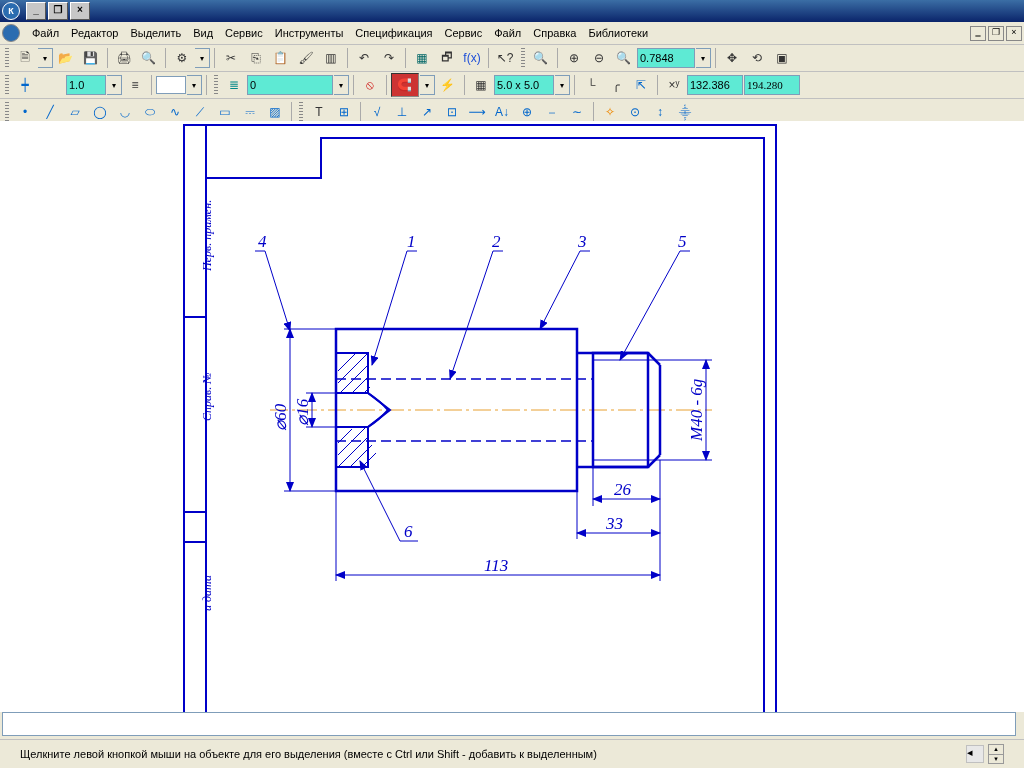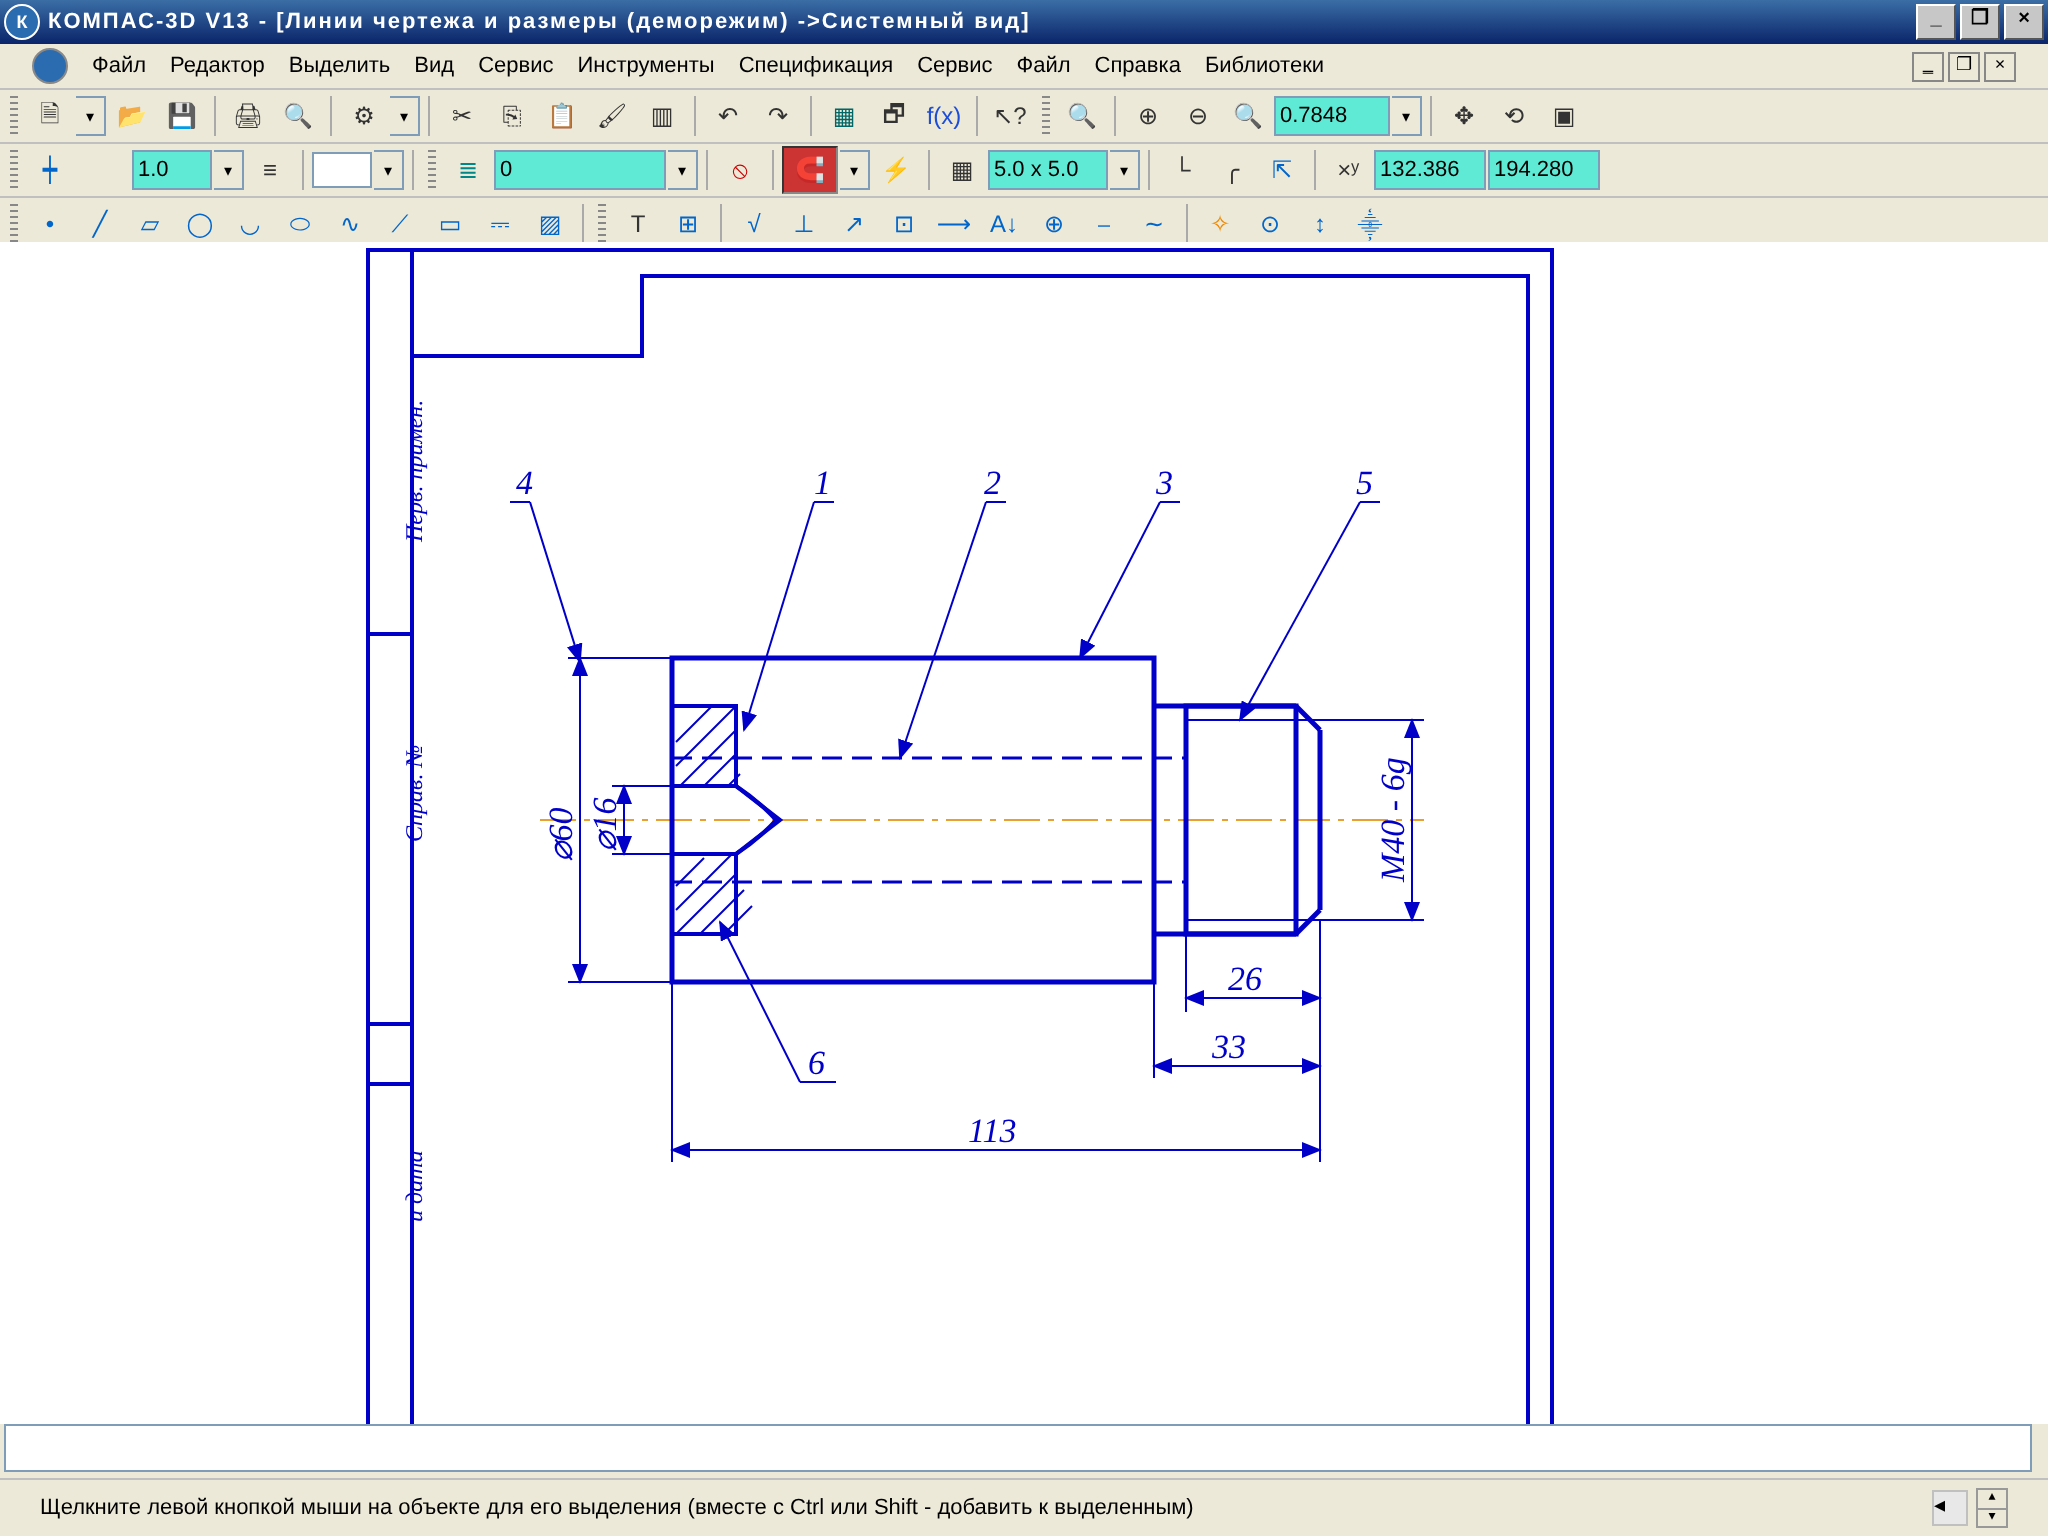--- a/index.html
+++ b/index.html
@@ -86,7 +86,6 @@
 
 <div class="titlebar">
   <div class="app-icon">К</div>
-  <div class="title-text">КОМПАС-3D V13 - [Линии чертежа и размеры (деморежим) -&gt;Системный вид]</div>
   <div class="win-btn">_</div>
   <div class="win-btn">❐</div>
   <div class="win-btn">×</div>

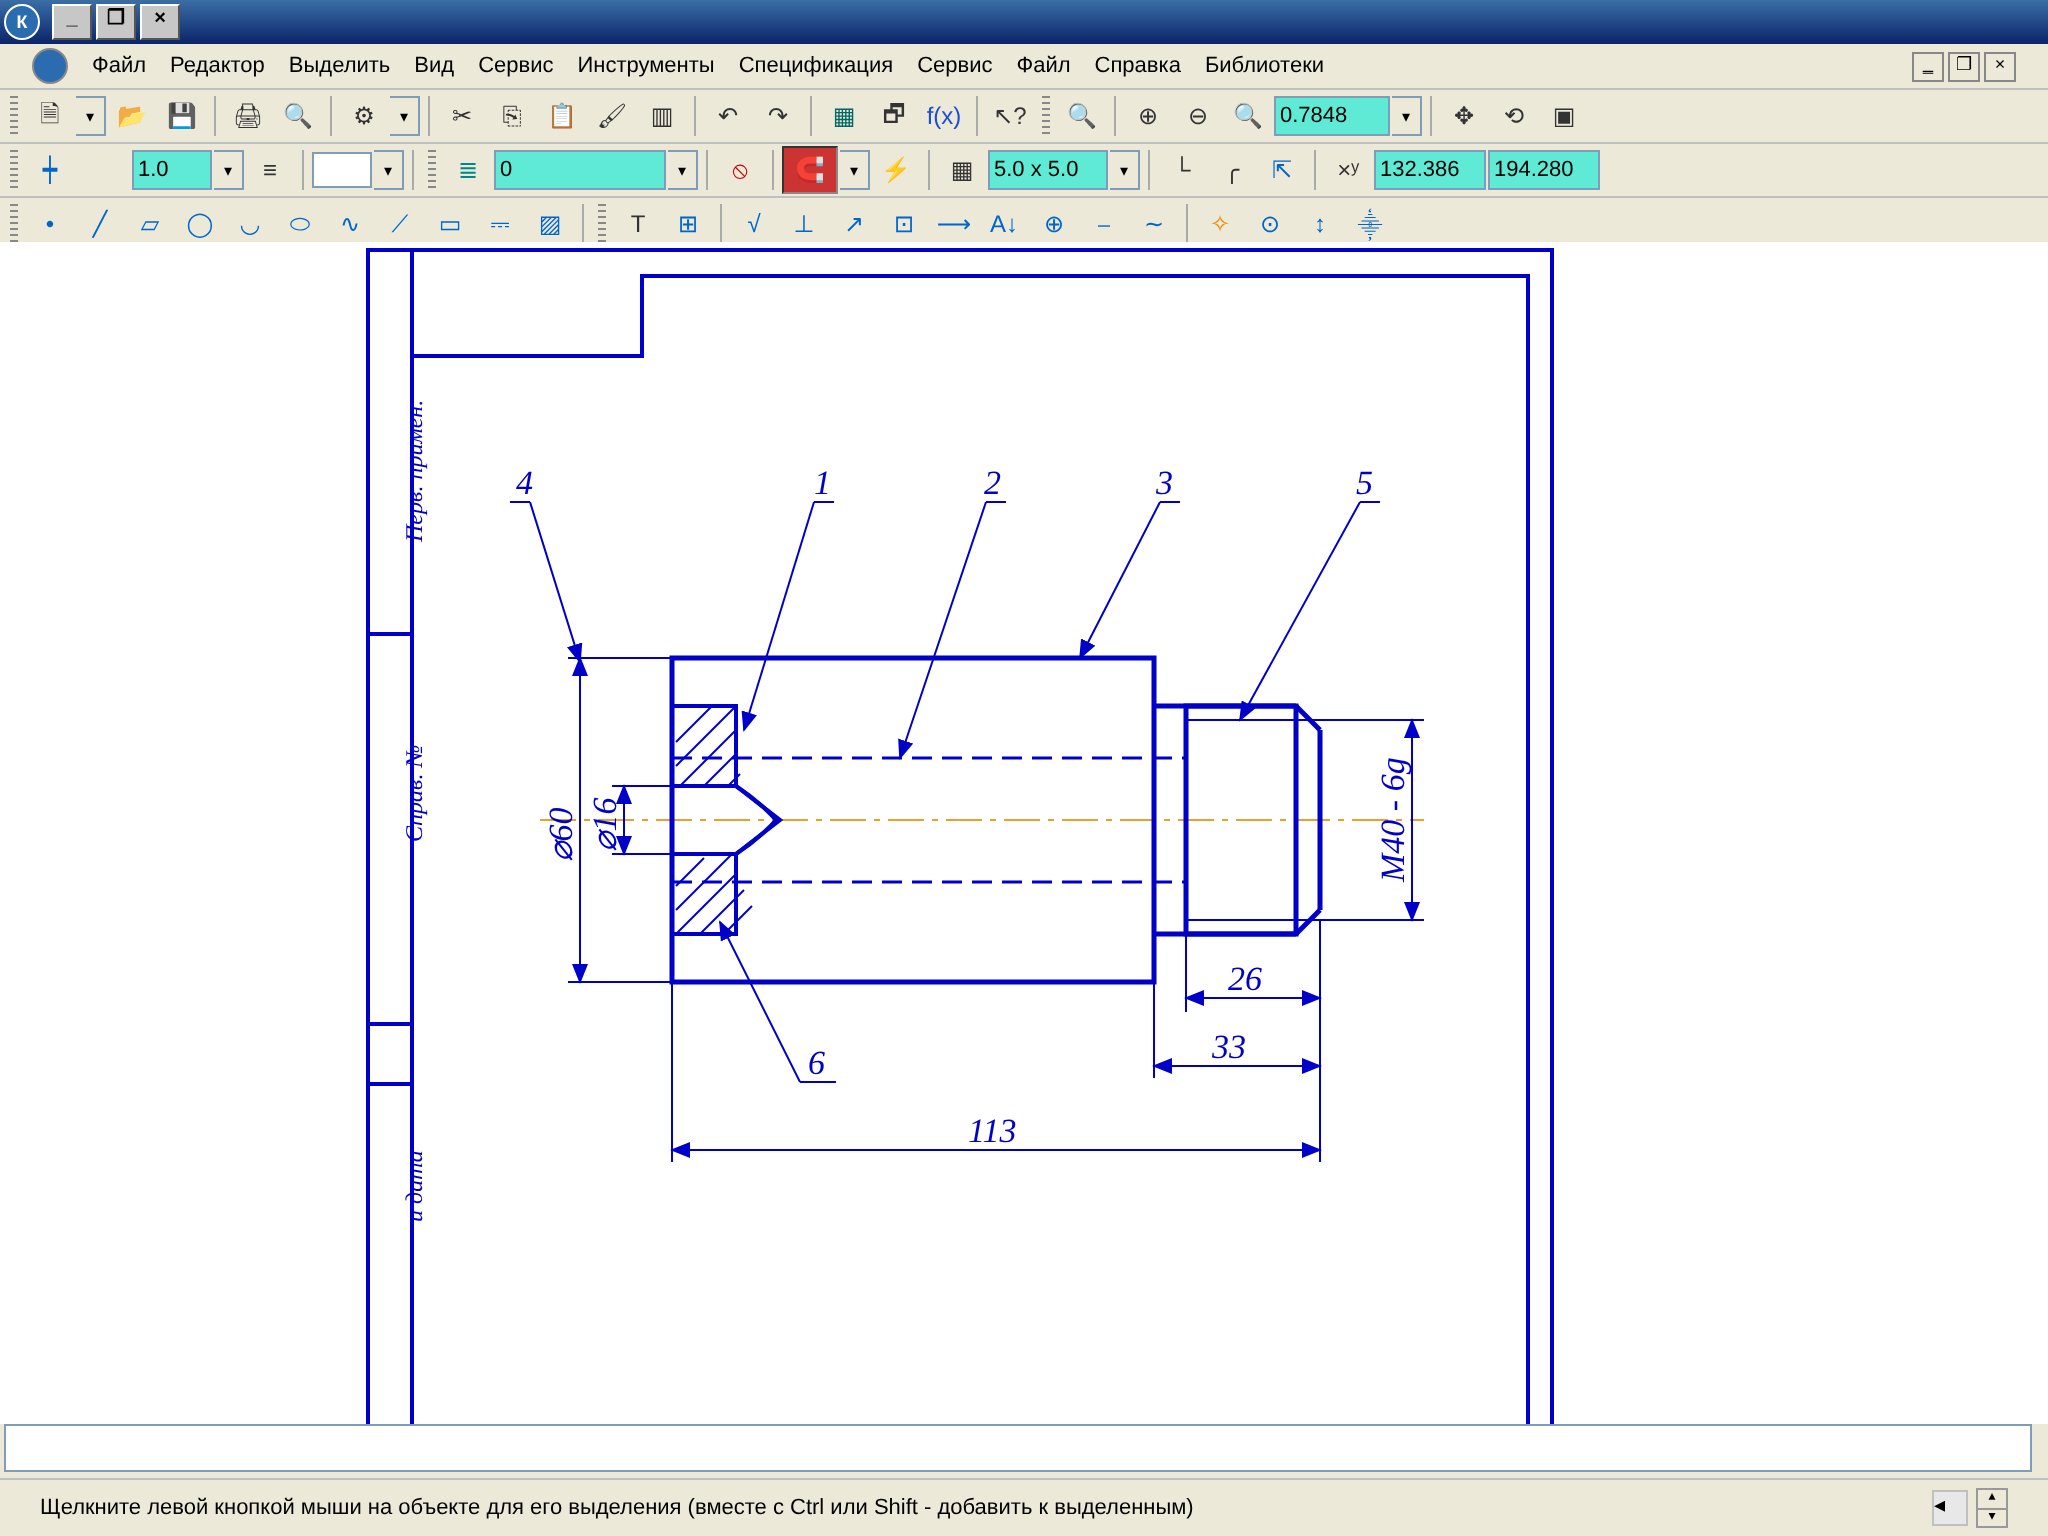--- a/index.html
+++ b/index.html
@@ -16,7 +16,7 @@
              font-family:Arial; font-size:10px; text-align:center; line-height:14px;
              color:#000; }
   
-  .menubar { height:22px; background:#ece9d8; display:flex; align-items:center; padding:0 16px;
+  .menubar { height:22px; background:#ece9d8; display:flex; align-items:center; padding:0 2px;
              border-bottom:1px solid #c0c0c0; }
   .menubar .app-icon { width:16px; height:16px; background:#2b6cb0; border:1px solid #888;
                        border-radius:50%; margin-right:6px; }

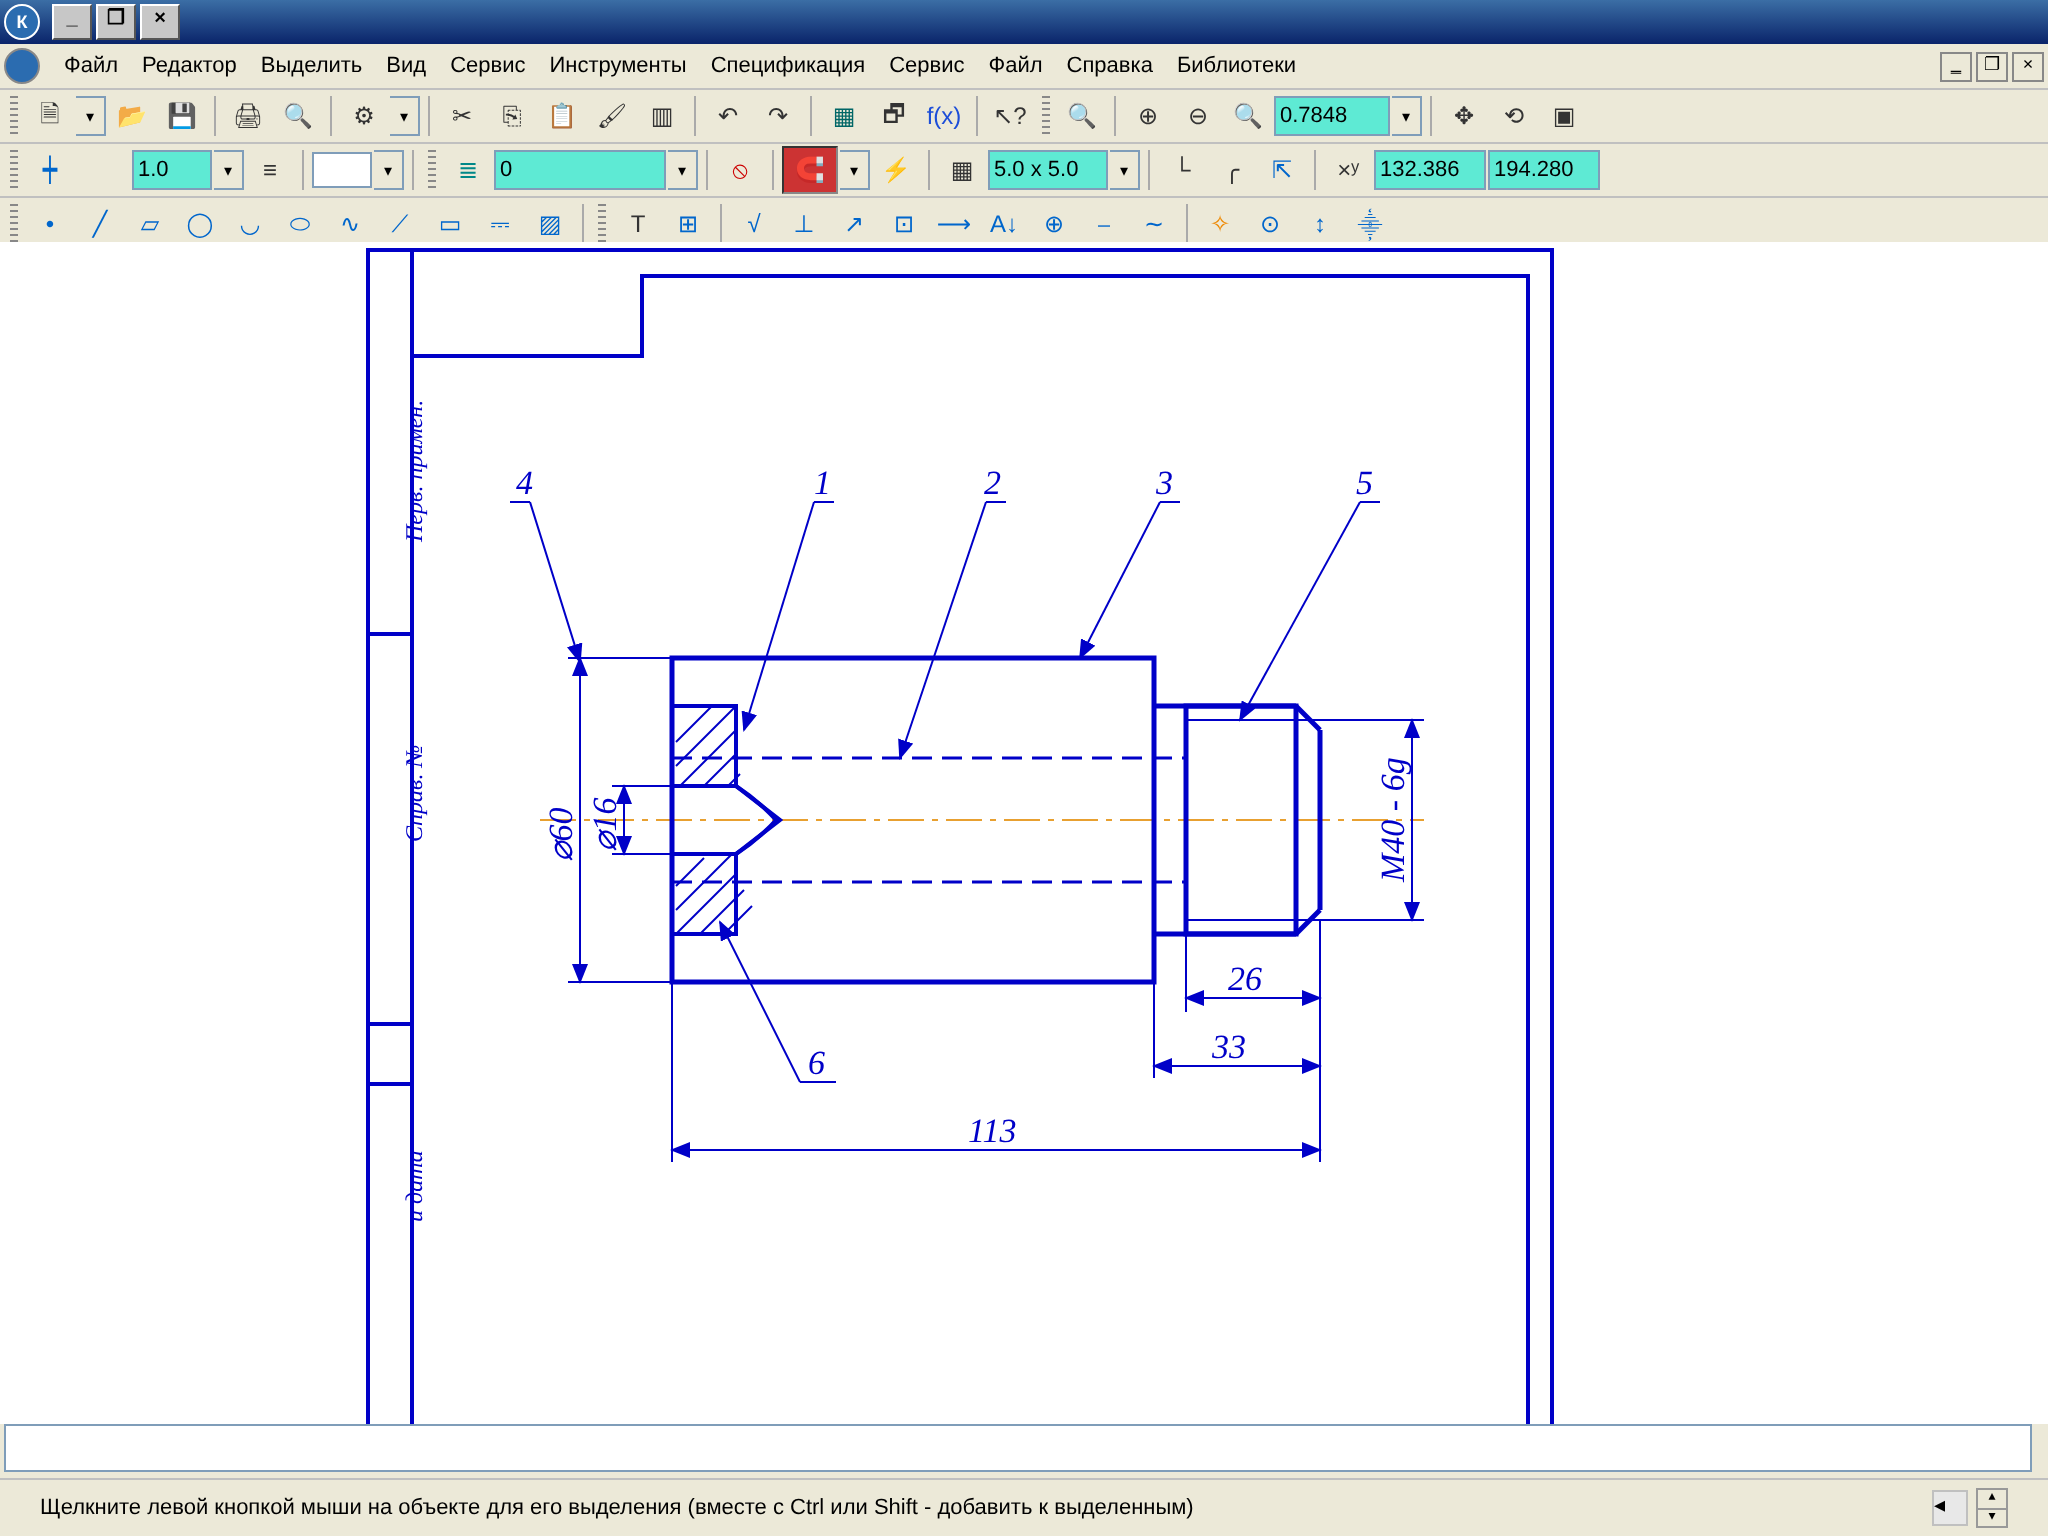--- a/index.html
+++ b/index.html
@@ -183,7 +183,7 @@
   <div class="tsep"></div>
   <div class="tbtn">×ʸ</div>
   <input class="tinput" style="width: 50px;" value="132.386">
-  <input class="tinput" style="width: 50px;" value="194.280">
+  <input class="tinput" style="width: 50px; font-family: Liberation Serif, serif;" value="194.280">
 </div>
 
 <div class="toolbar-row">

